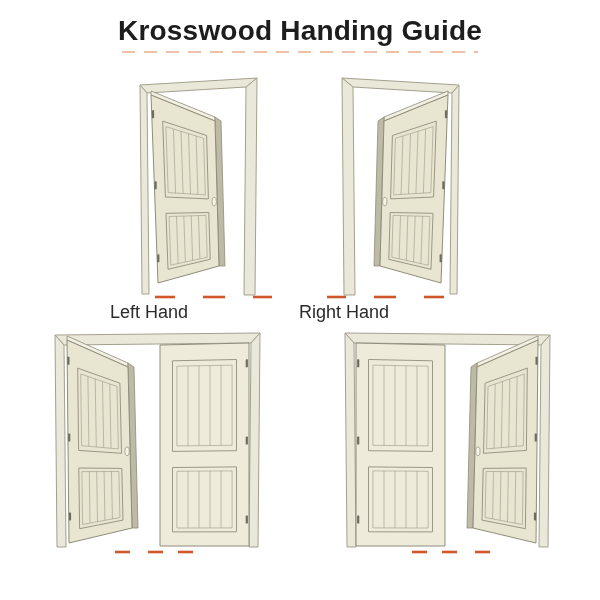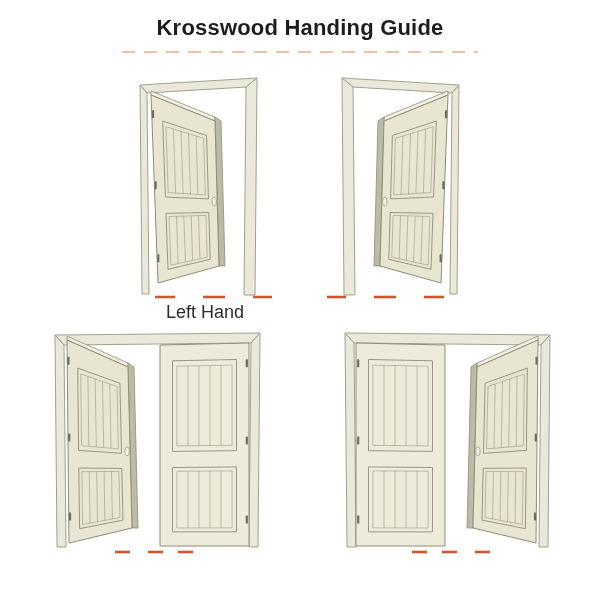--- a/index.html
+++ b/index.html
@@ -14,7 +14,7 @@
   }
   .title {
     position:absolute; top:15px; left:0; width:600px;
-    text-align:center; font-size:22px; font-weight:700;
+    text-align:center; font-size:28px; font-weight:700;
     color:var(--title-text,#1d1d1d); letter-spacing:.2px;
   }
   .title-underline {

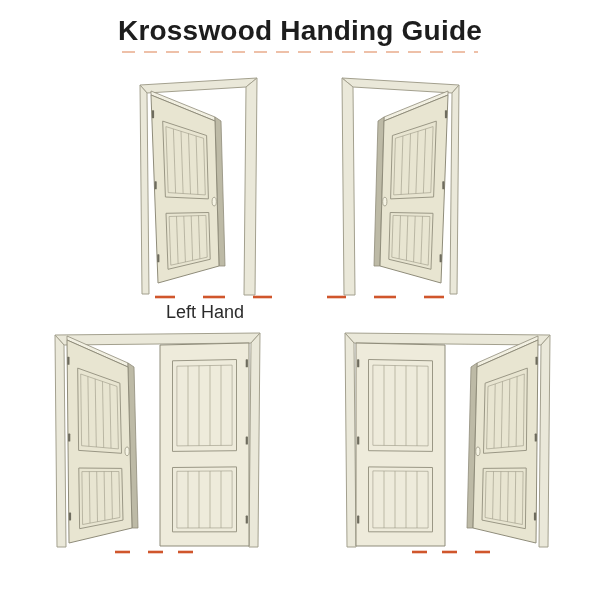--- a/index.html
+++ b/index.html
@@ -25,7 +25,7 @@
   .fig { position:absolute; }
   .fig svg { display:block; }
   .fig-label {
-    display:block; text-align:center; font-size:18px; line-height:20px;
+    display:block; text-align:left; font-size:18px; line-height:20px;
     color:var(--label-text,#2b2b2b); margin-top:2px;
   }
   .fig-lh { left:110px; top:70px;  width:190px; }

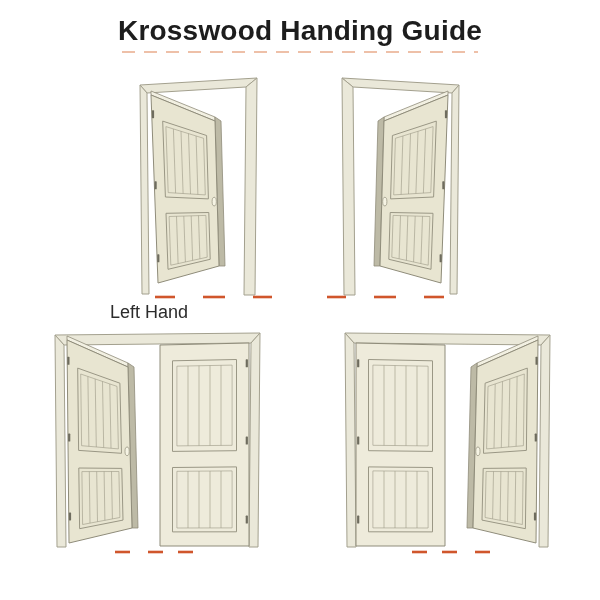--- a/index.html
+++ b/index.html
@@ -104,6 +104,7 @@
           <line x1="143" y1="227" x2="162" y2="227" stroke="#d0562c" stroke-width="2.6" stroke-linecap="butt"></line>
         </g>
       </svg>
+    <figcaption class="fig-label">Right Hand</figcaption>
   </figure>
 
   <figure class="fig fig-la">

